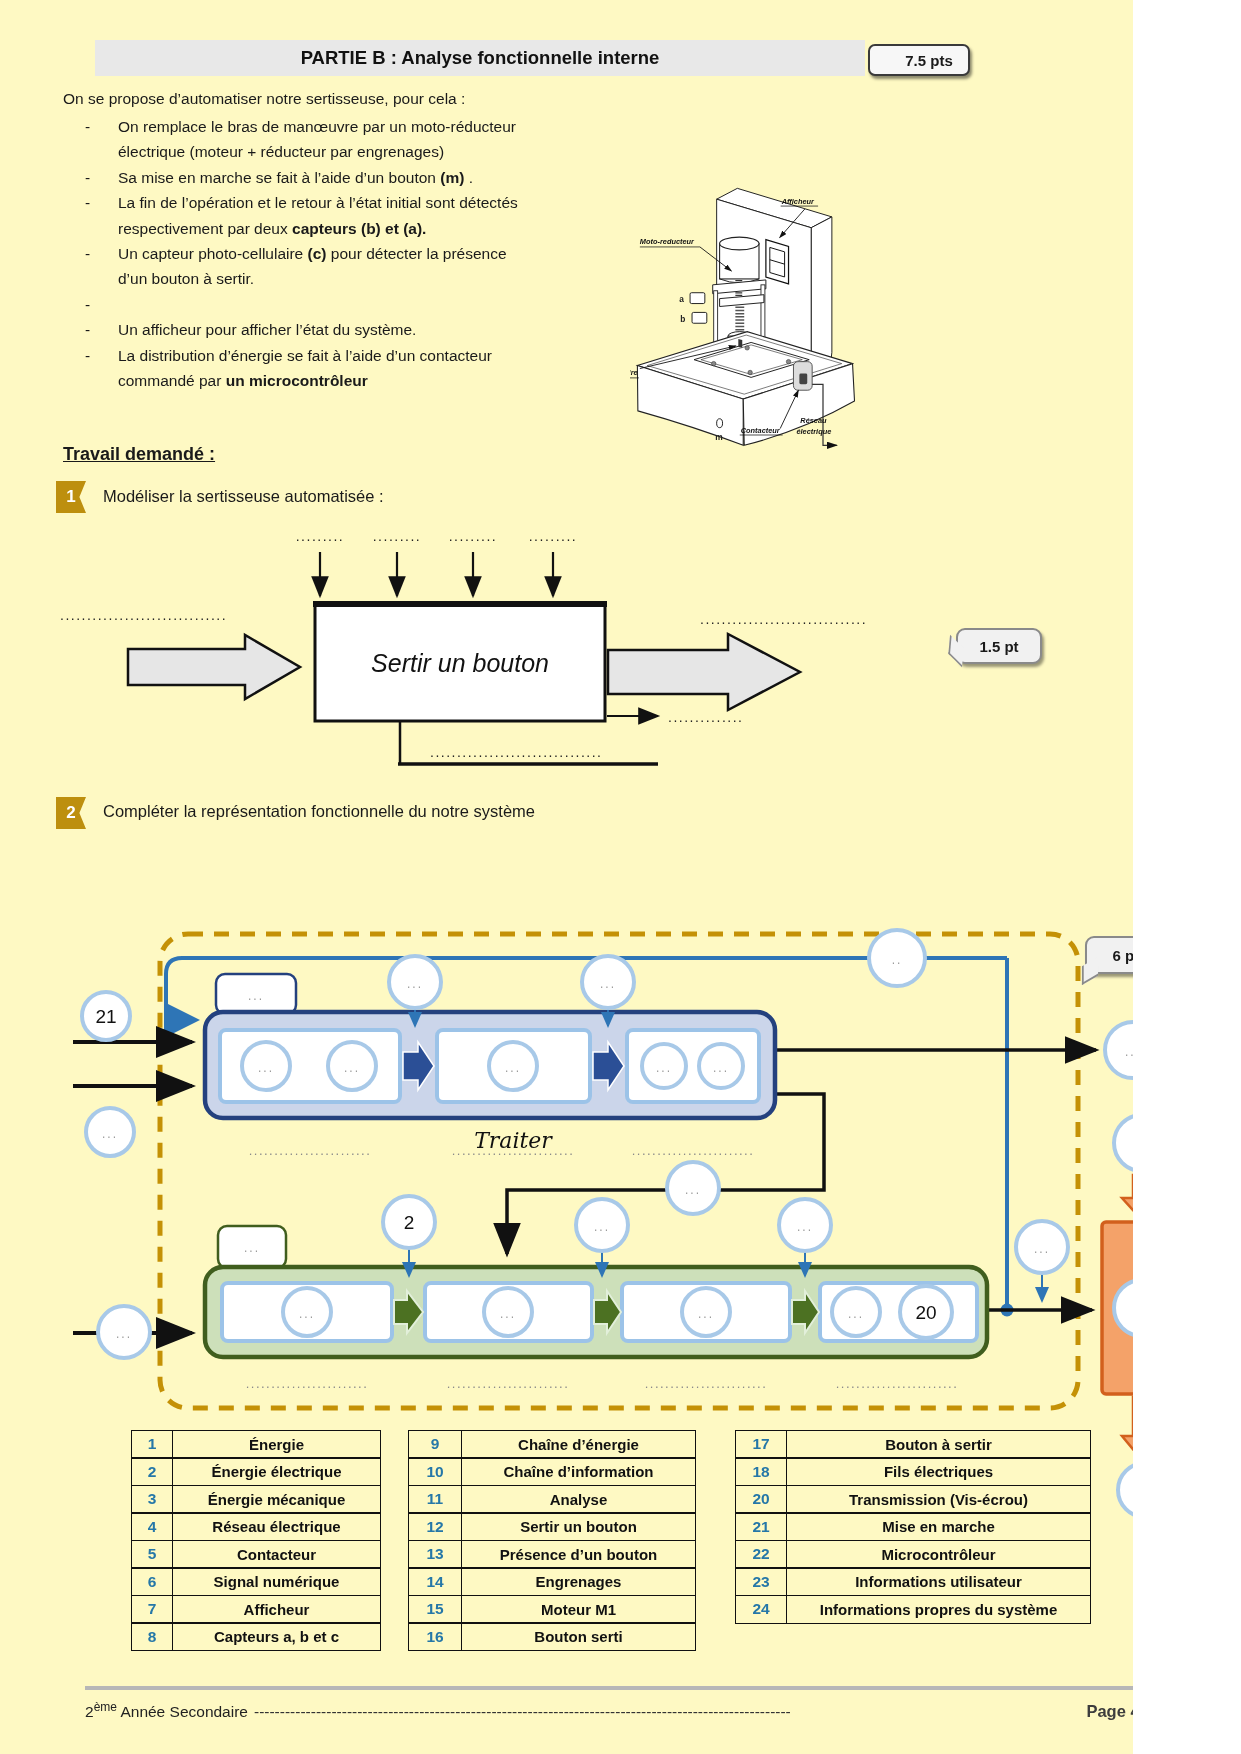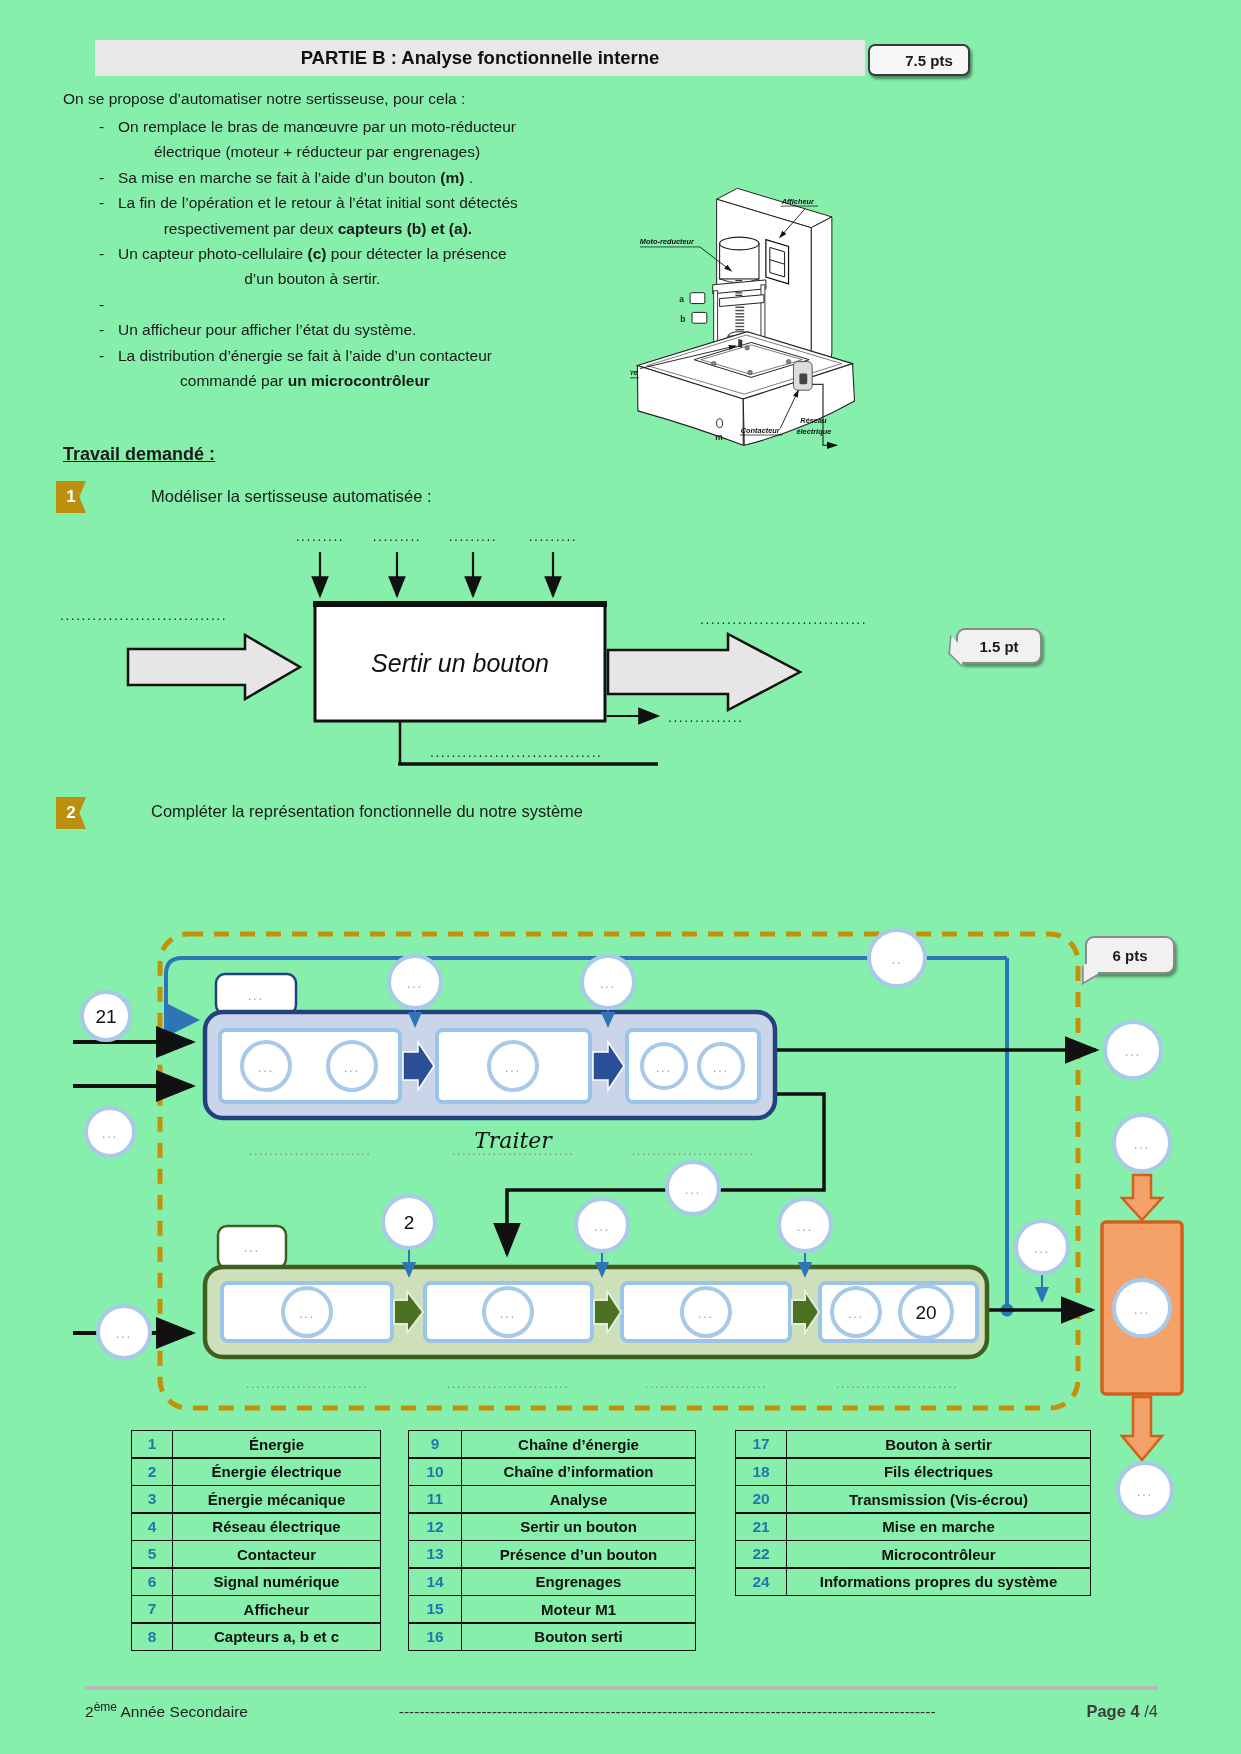--- a/index.html
+++ b/index.html
@@ -3,8 +3,8 @@
 <meta charset="utf-8">
 <style>
   html,body{margin:0;padding:0;background:#fff;}
-  .page{position:relative;width:1241px;height:1754px;background:#86efac;overflow:hidden;
-        font-family:"Liberation Sans",sans-serif;color:#1a1a1a;text-align:center;}
+  .page{position:relative;width:1133px;height:1754px;background:#fef9c3;overflow:hidden;
+        font-family:"Liberation Sans",sans-serif;color:#1a1a1a;}
   .abs{position:absolute;}
   
   .hbar{left:95px;top:40px;width:770px;height:36px;background:#e8e8e8;display:flex;align-items:center;justify-content:center;}

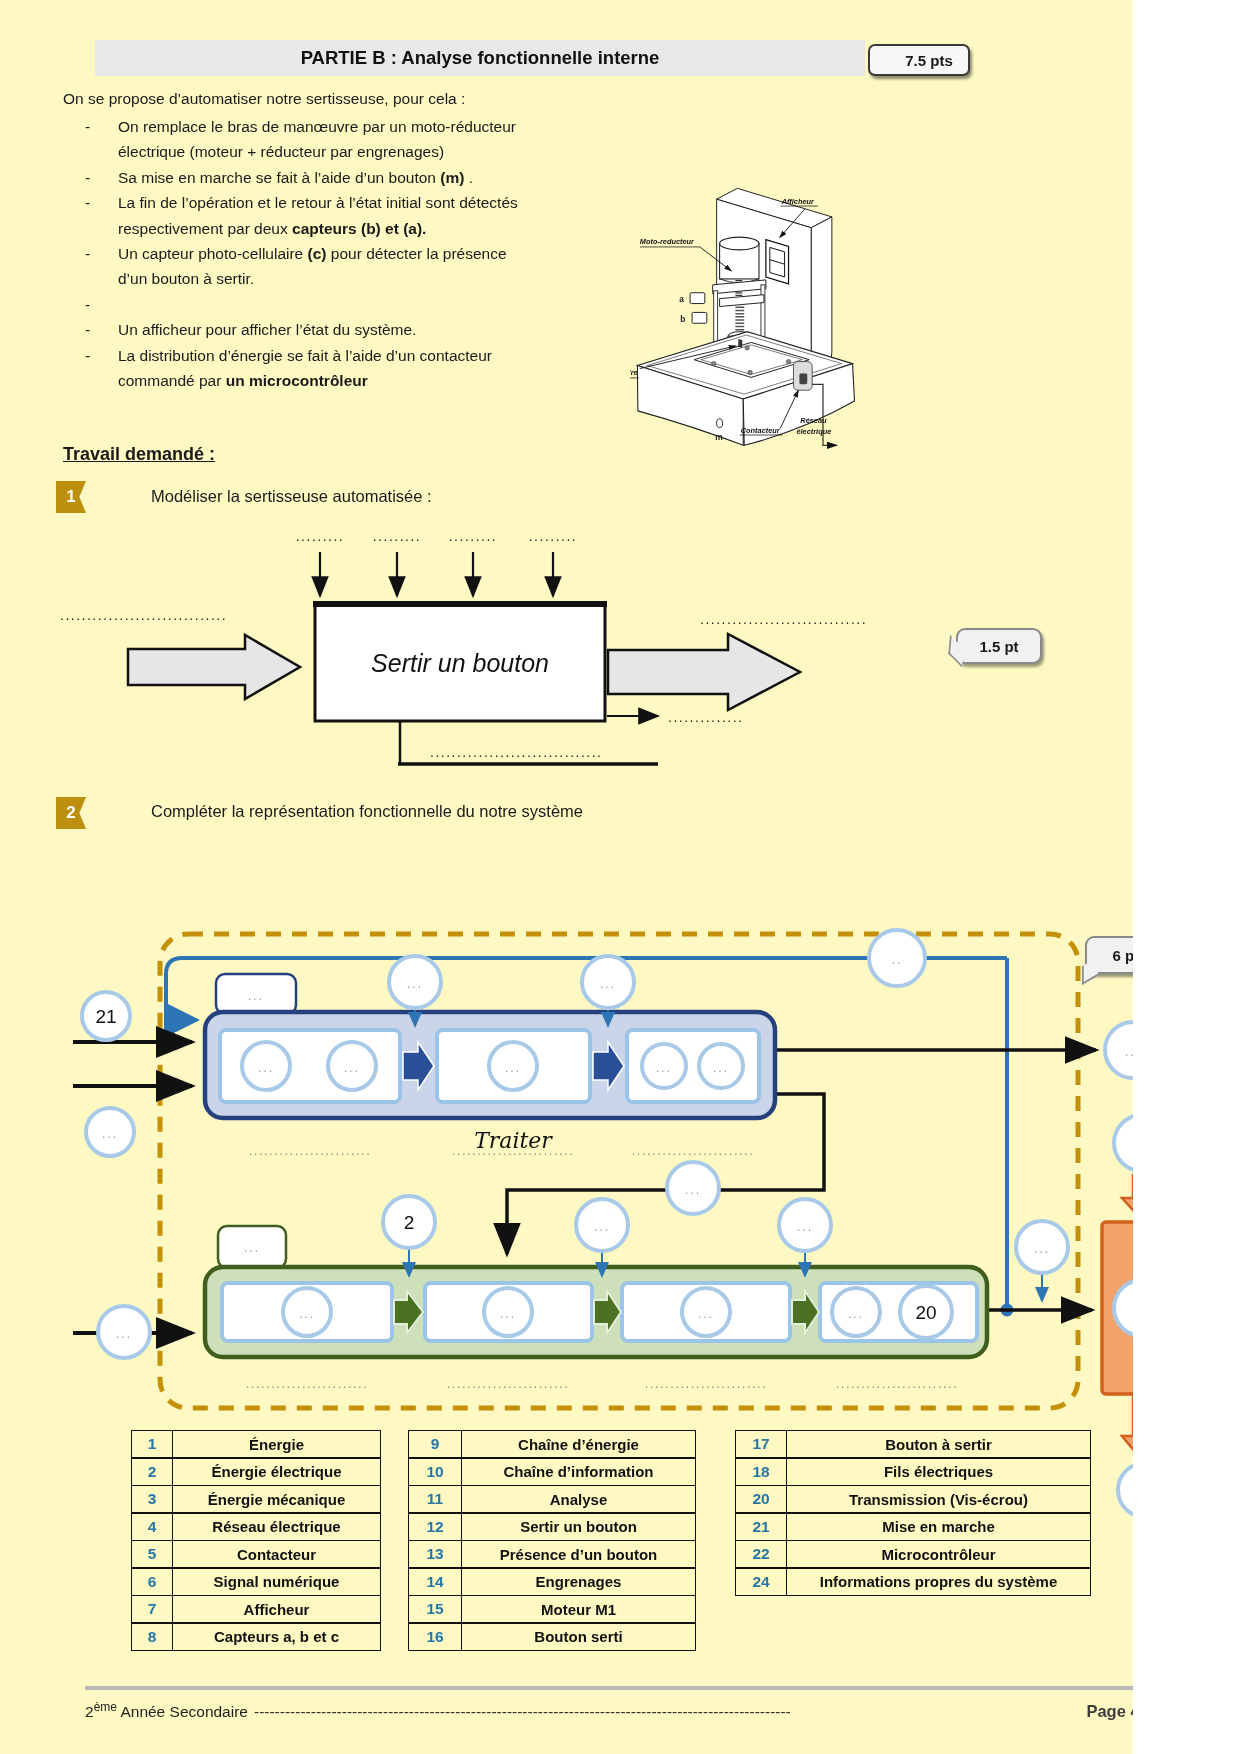--- a/index.html
+++ b/index.html
@@ -22,7 +22,7 @@
   .goldbadge{width:30px;height:32px;background:#bd8f0e;color:#fff;font-weight:bold;font-size:17px;
              display:flex;align-items:center;justify-content:center;
              clip-path:polygon(0 0,100% 0,78% 50%,100% 100%,0 100%);}
-  .taskline{font-size:16.5px;margin-left:48px;}
+  .taskline{font-size:16.5px;}
   
   .bubble{background:#f1f1f1;border:2.5px solid #8a8a8a;border-radius:9px;display:flex;align-items:center;justify-content:center;
           font-weight:bold;font-size:15px;box-shadow:2px 3px 3px rgba(0,0,0,.4);}

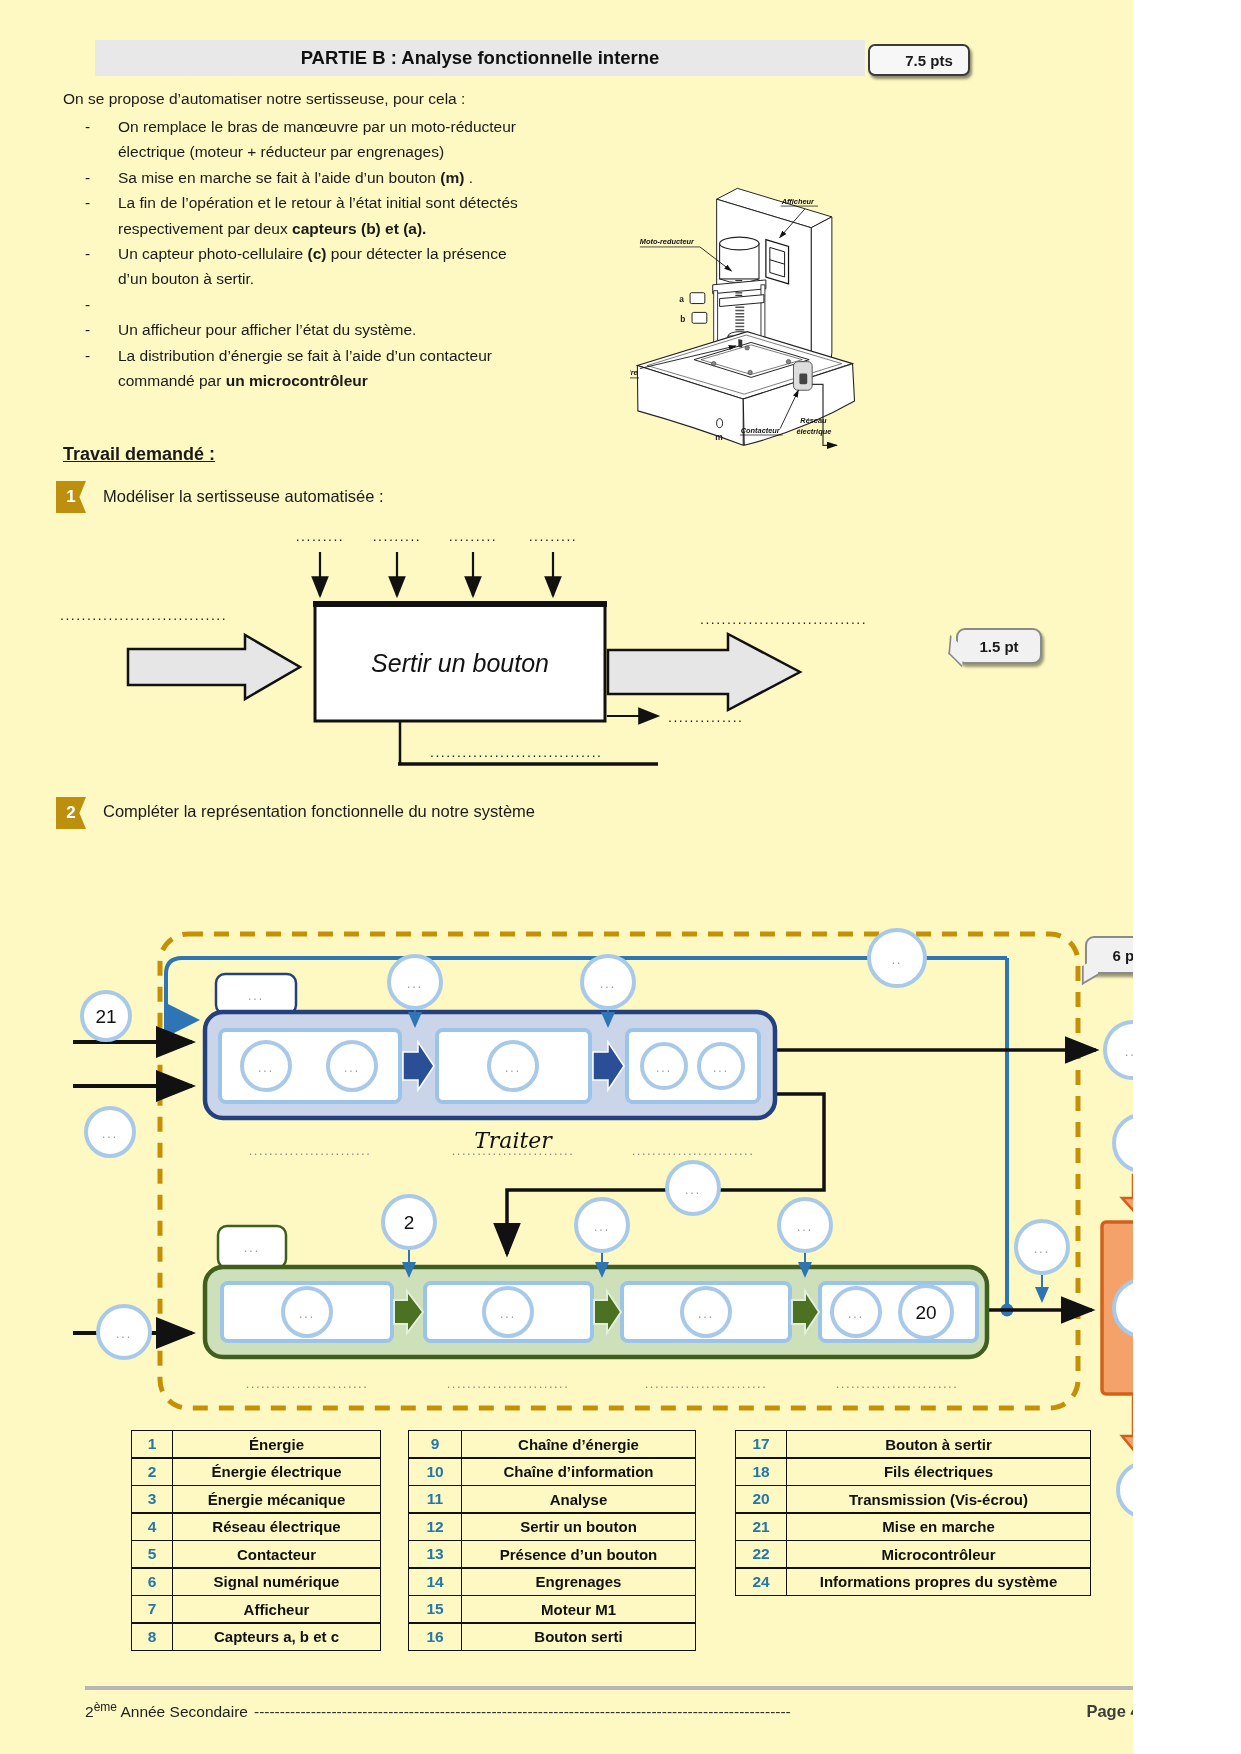--- a/index.html
+++ b/index.html
@@ -439,6 +439,10 @@
         <div class="tlabel">Microcontrôleur</div>
       </div>
       <div class="trow">
+        <div class="tnum" style="width: 50px;">23</div>
+        <div class="tlabel">Informations utilisateur</div>
+      </div>
+      <div class="trow">
         <div class="tnum" style="width: 50px;">24</div>
         <div class="tlabel">Informations propres du système</div>
       </div>

